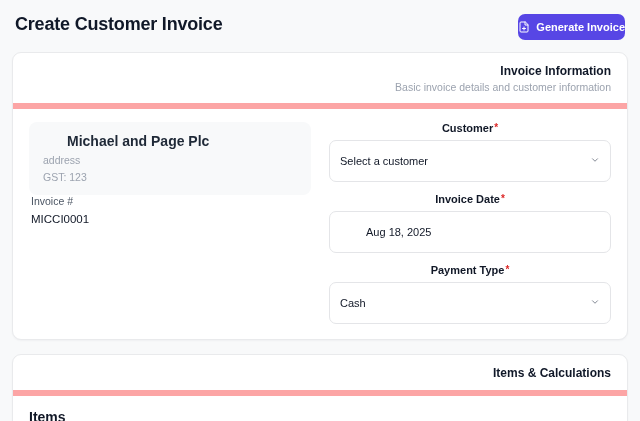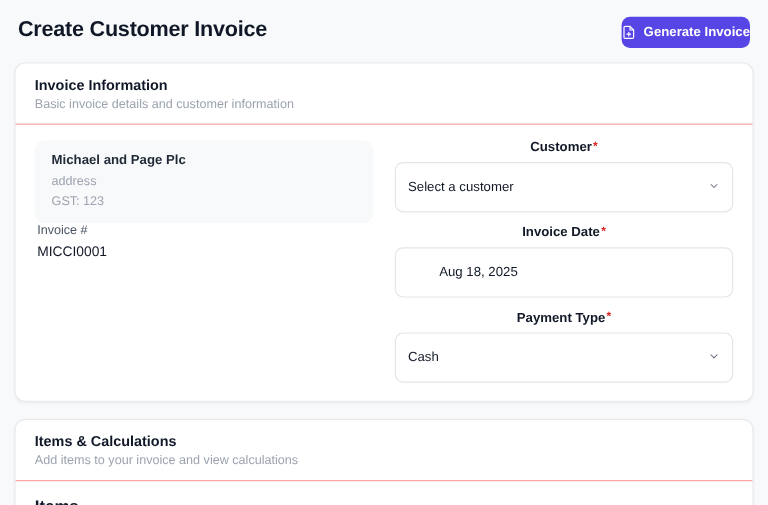--- a/index.html
+++ b/index.html
@@ -30,7 +30,7 @@
   }
   .card-1 { margin-top: 12px; }
   .card-2 { margin-top: 14px; height: 200px; }
-  .card-header { padding: 11px 16px 10px 16px; border-bottom: 1px solid #fca5a5; }
+  .card-header { padding: 11px 16px 10px 16px; border-bottom: 6px solid #fca5a5; text-align: right; }
   .card-title { font-size: 12px; font-weight: 700; color: #101828; }
   .card-subtitle { font-size: 10.5px; color: #9CA3AF; margin-top: 3px; }
   .card-body { padding: 13px 16px 15px 16px; }

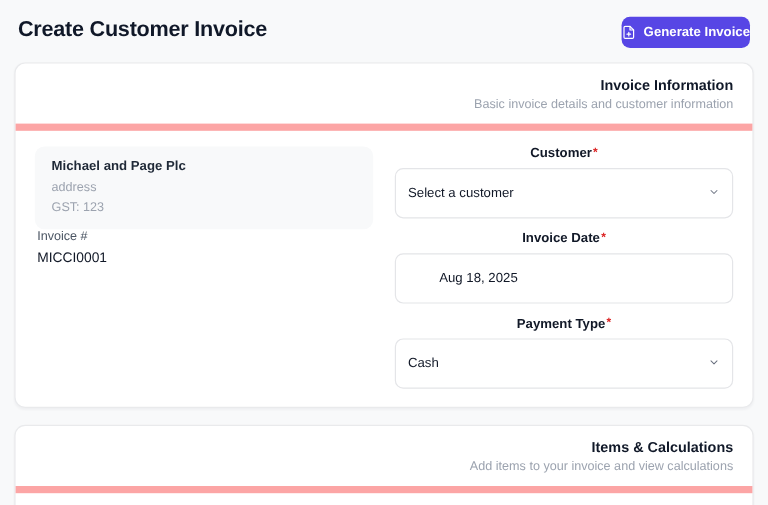--- a/index.html
+++ b/index.html
@@ -38,7 +38,7 @@
   
   .info-grid { display: grid; grid-template-columns: 1fr 1fr; gap: 18px; }
   .company-box { background: #F8F9FA; border-radius: 8px; padding: 11px 14px 12px 14px; }
-  .company-name { font-size: 11px; font-weight: 700; color: #1F2937; }
+  .company-name { font-size: 14px; font-weight: 700; color: #1F2937; margin-left: 24px; }
   .company-line { font-size: 10.5px; color: #9CA3AF; margin-top: 5px; }
   .invoice-number-block { padding-left: 2px; }
   .inv-label { font-size: 10.5px; color: #4B5563; }

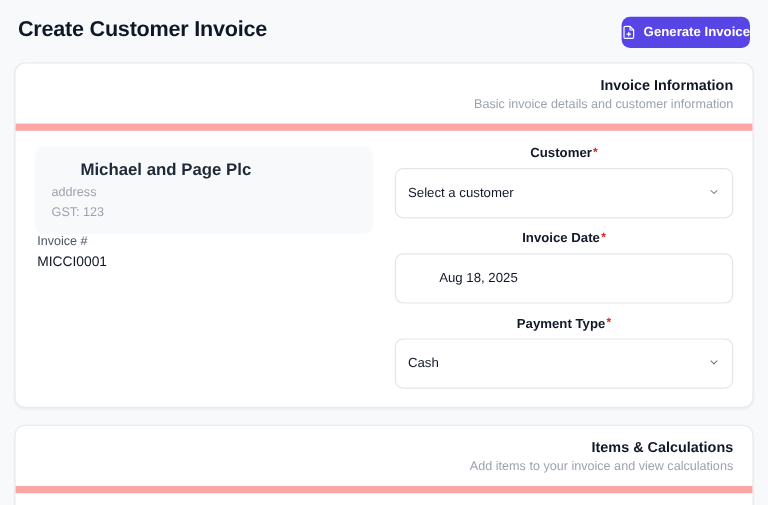--- a/index.html
+++ b/index.html
@@ -149,7 +149,6 @@
   <section class="card card-2">
     <div class="card-header">
       <div class="card-title">Items &amp; Calculations</div>
-      <div class="card-subtitle">Add items to your invoice and view calculations</div>
     </div>
     <div class="card-body">
       <div class="items-label">Items</div>

